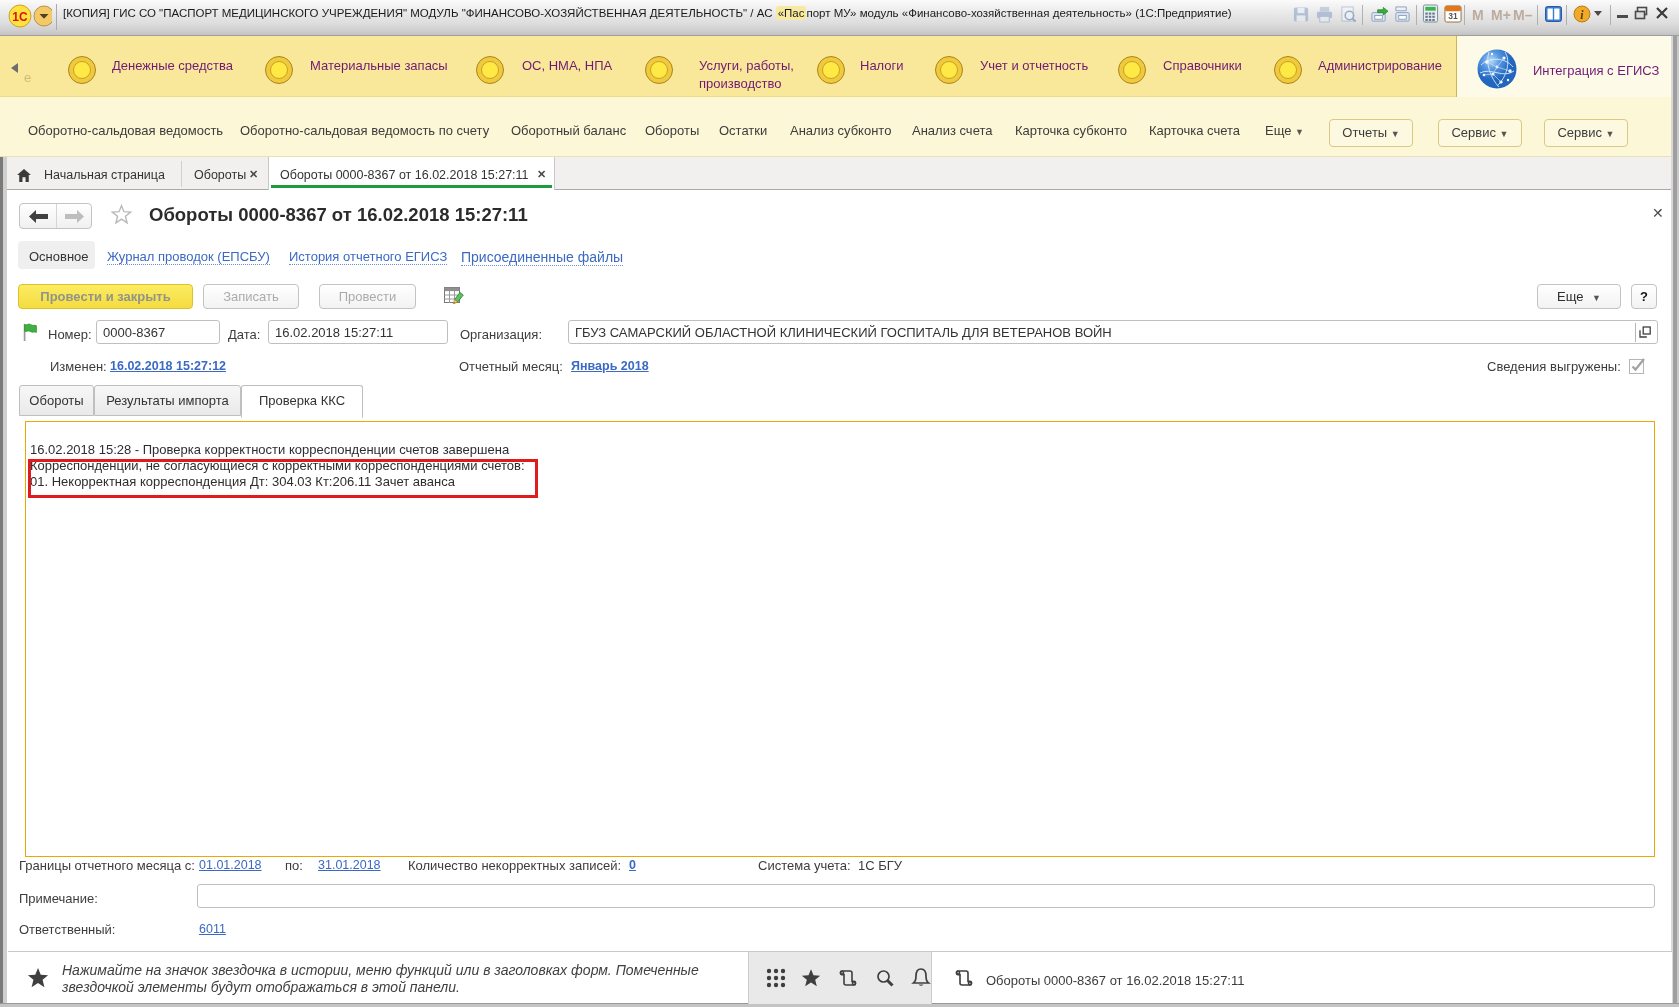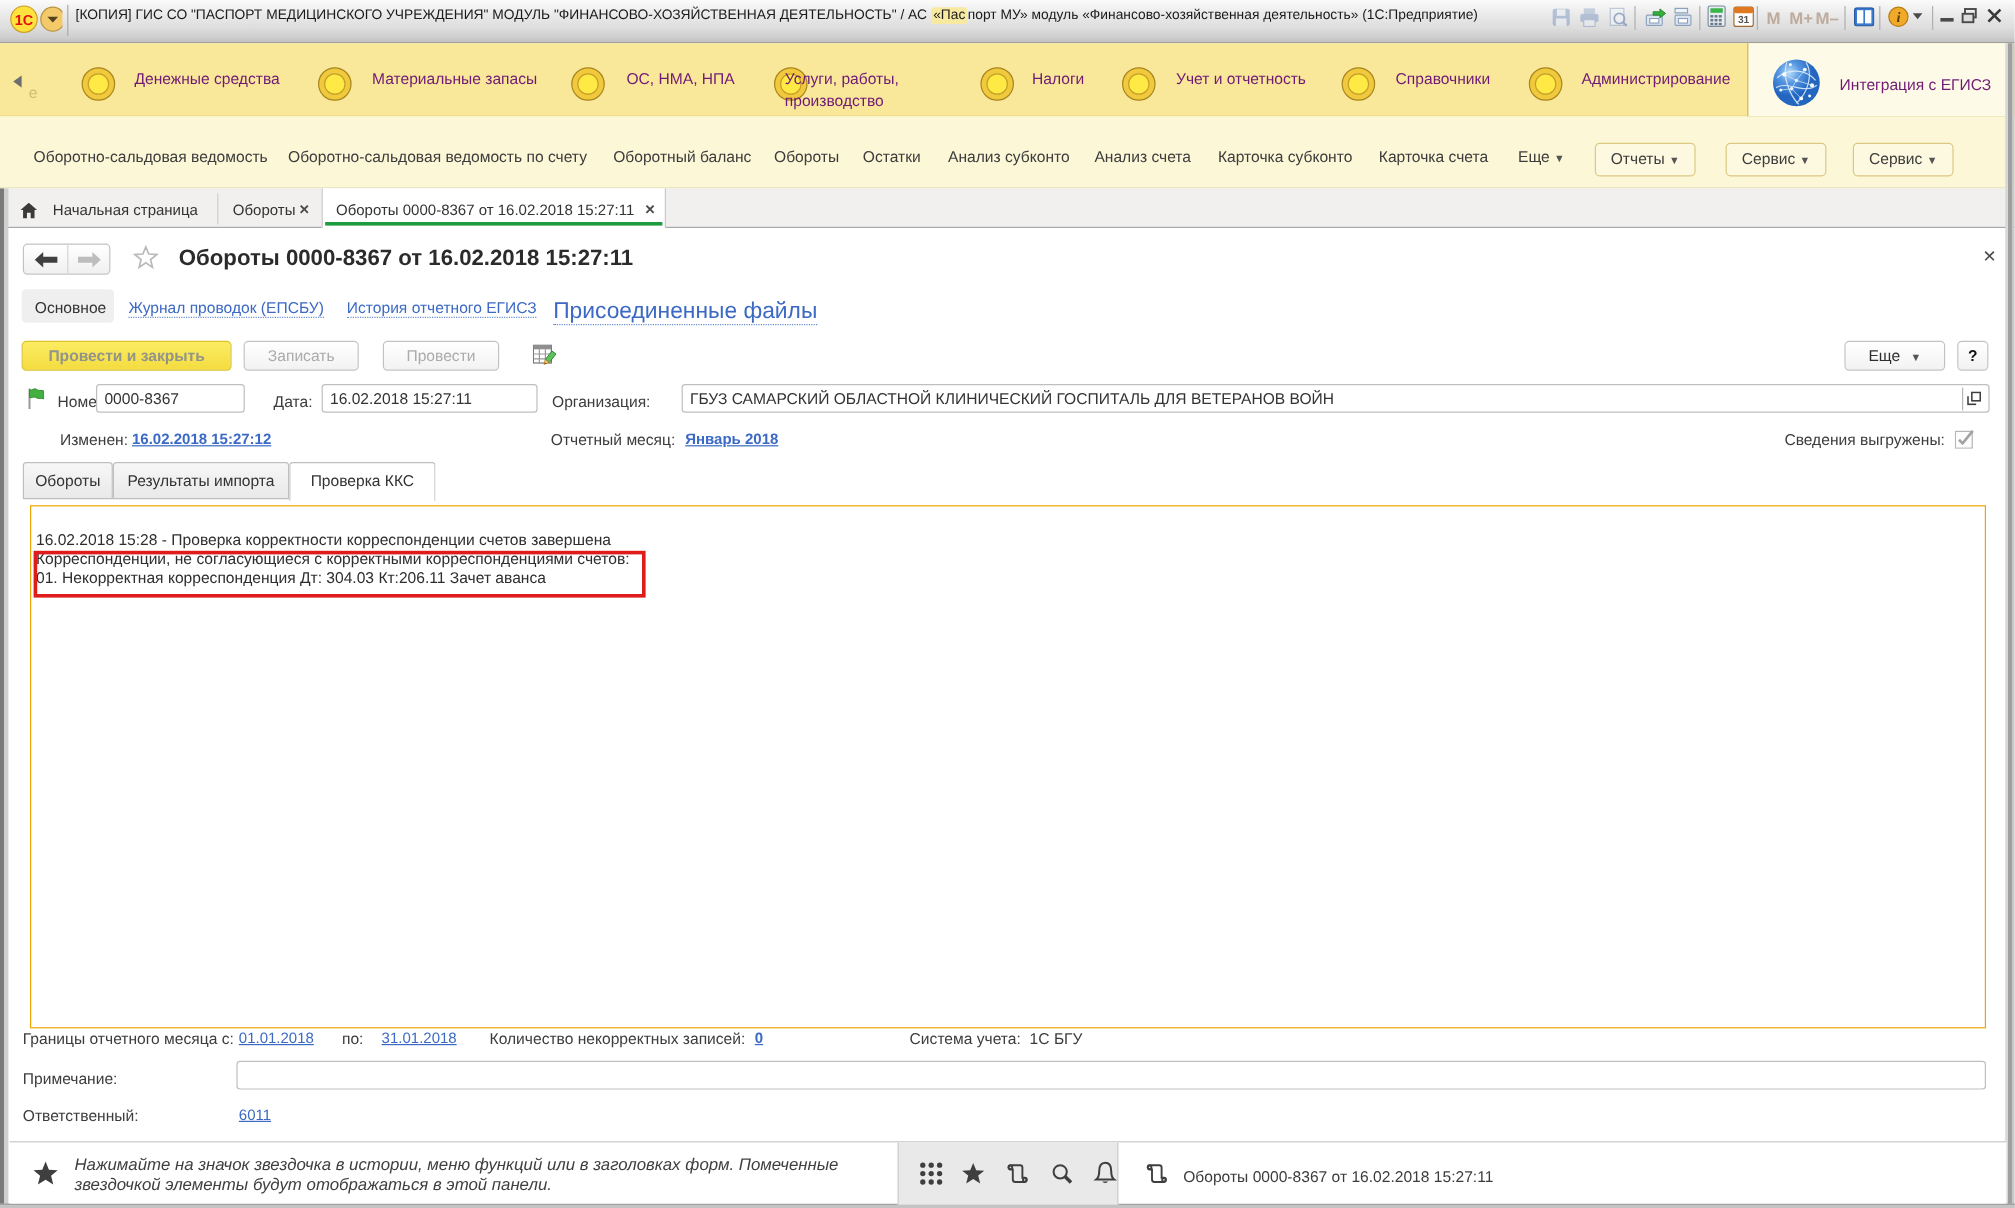--- a/index.html
+++ b/index.html
@@ -157,7 +157,7 @@
     <div class="mcirc" style="left:645px">
       <i></i>
     </div>
-    <div class="mlab" style="left:654px">Услуги, работы,<br>производство</div>
+    <div class="mlab" style="left:699px">Услуги, работы,<br>производство</div>
     <div class="mcirc" style="left:817px">
       <i></i>
     </div>

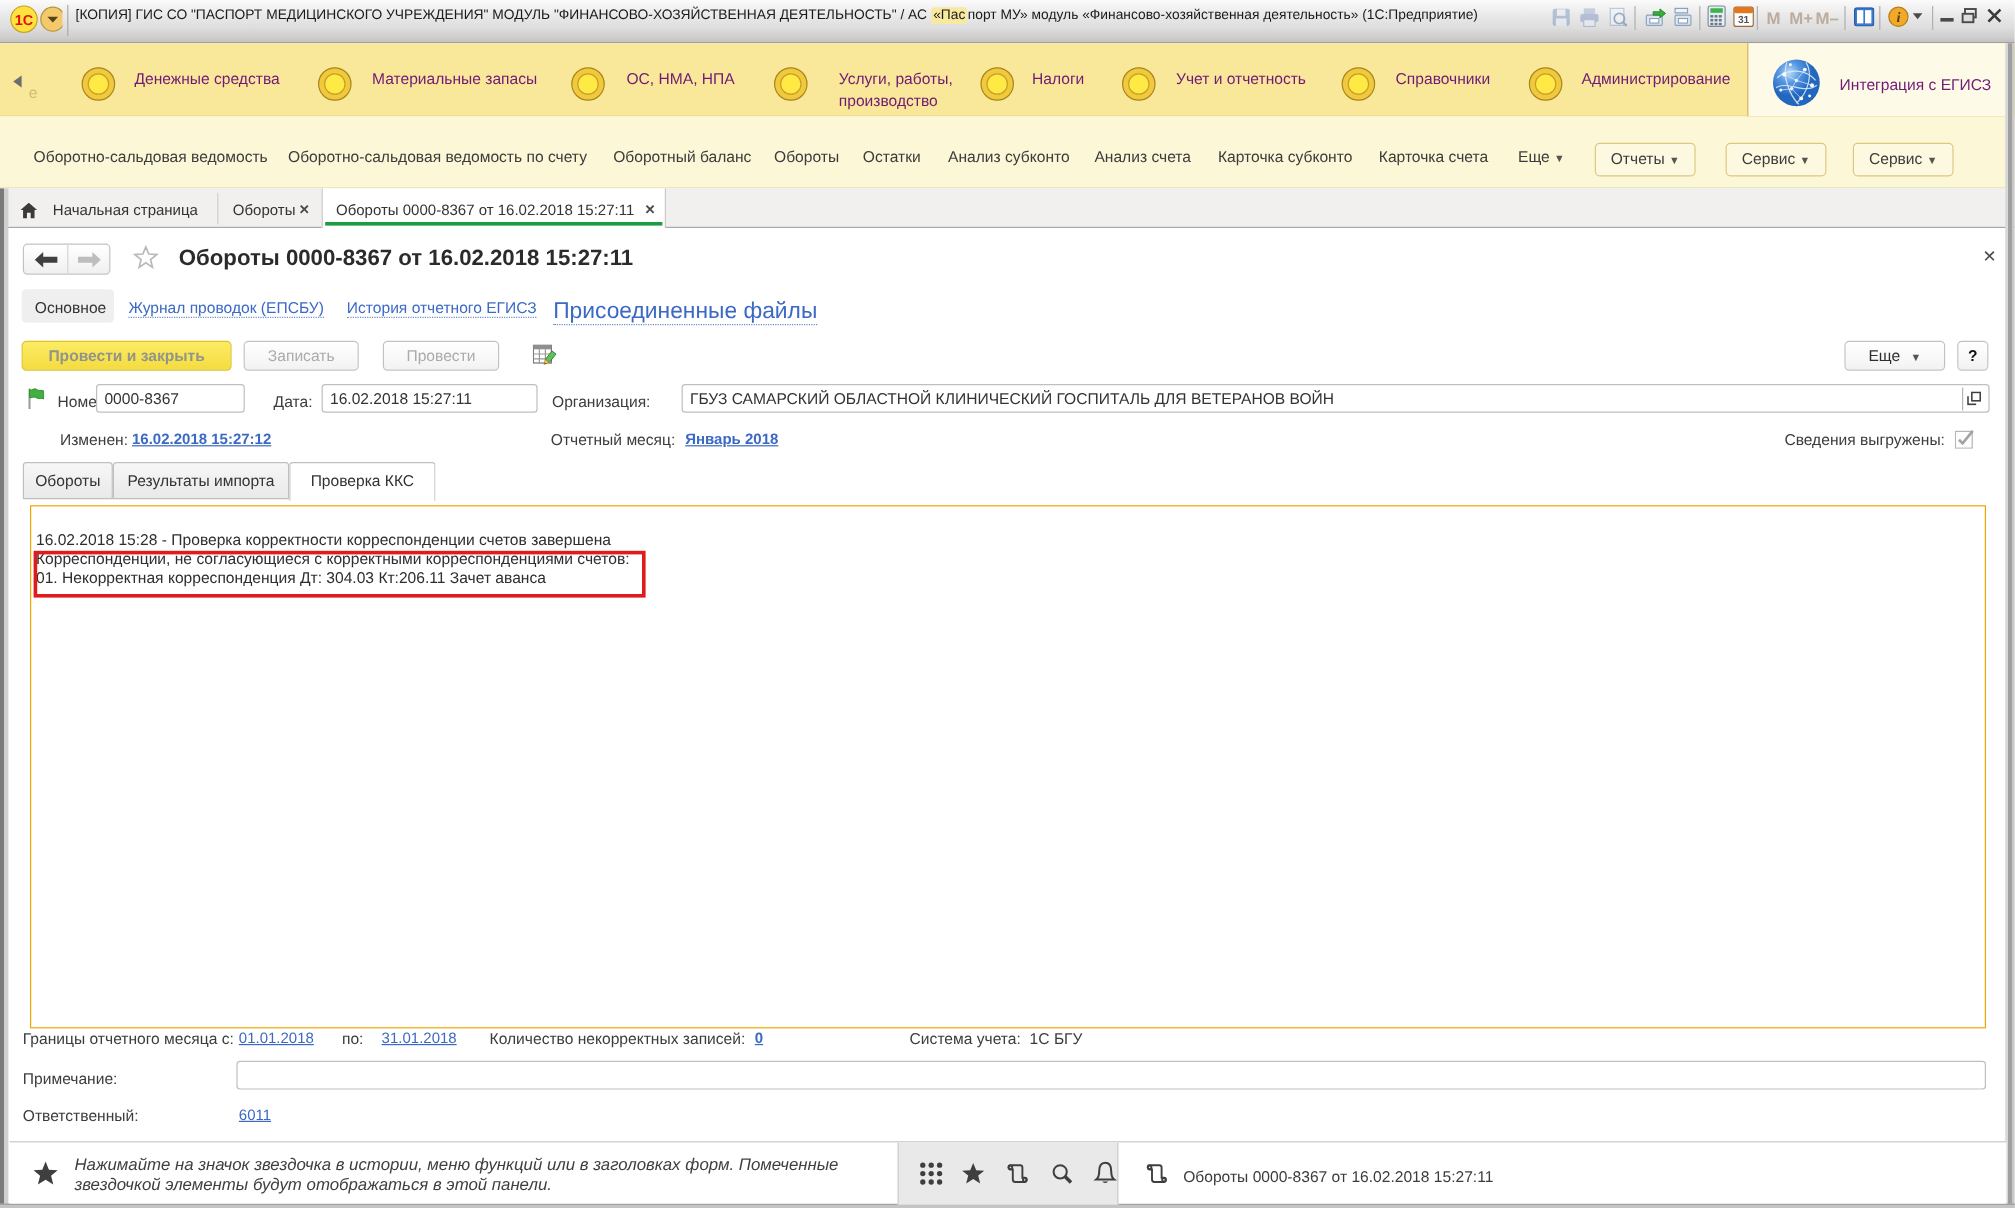--- a/index.html
+++ b/index.html
@@ -263,7 +263,7 @@
  <div class="abs" style="left:21px;top:57px;font-size:13px;color:#333">Основное</div>
  <a class="link" style="position:absolute;left:99px;top:57px;font-size:13px"><span class="dashu">Журнал проводок (ЕПСБУ)</span></a>
  <a class="link" style="position:absolute;left:281px;top:57px;font-size:13px"><span class="dashu">История отчетного ЕГИСЗ</span></a>
- <a class="link" style="position:absolute;left:453px;top:57px;font-size:19px"><span class="dashu">Присоединенные файлы</span></a>
+ <a class="link" style="position:absolute;left:453px;top:57px;font-size:14px"><span class="dashu">Присоединенные файлы</span></a>
     <div class="abs" style="left:10px;top:92px;width:175px;height:25px;background:linear-gradient(180deg,#fcec63,#f4dc40);border:1px solid #dcc327;border-radius:4px;text-align:center;line-height:24px;font-weight:bold;color:#92948a;font-size:13px">Провести и закрыть</div>
     <div class="btn" style="left:195px;top:92px;width:96px;line-height:24px;color:#ababab">Записать</div>
     <div class="btn" style="left:311px;top:92px;width:97px;line-height:24px;color:#ababab">Провести</div>

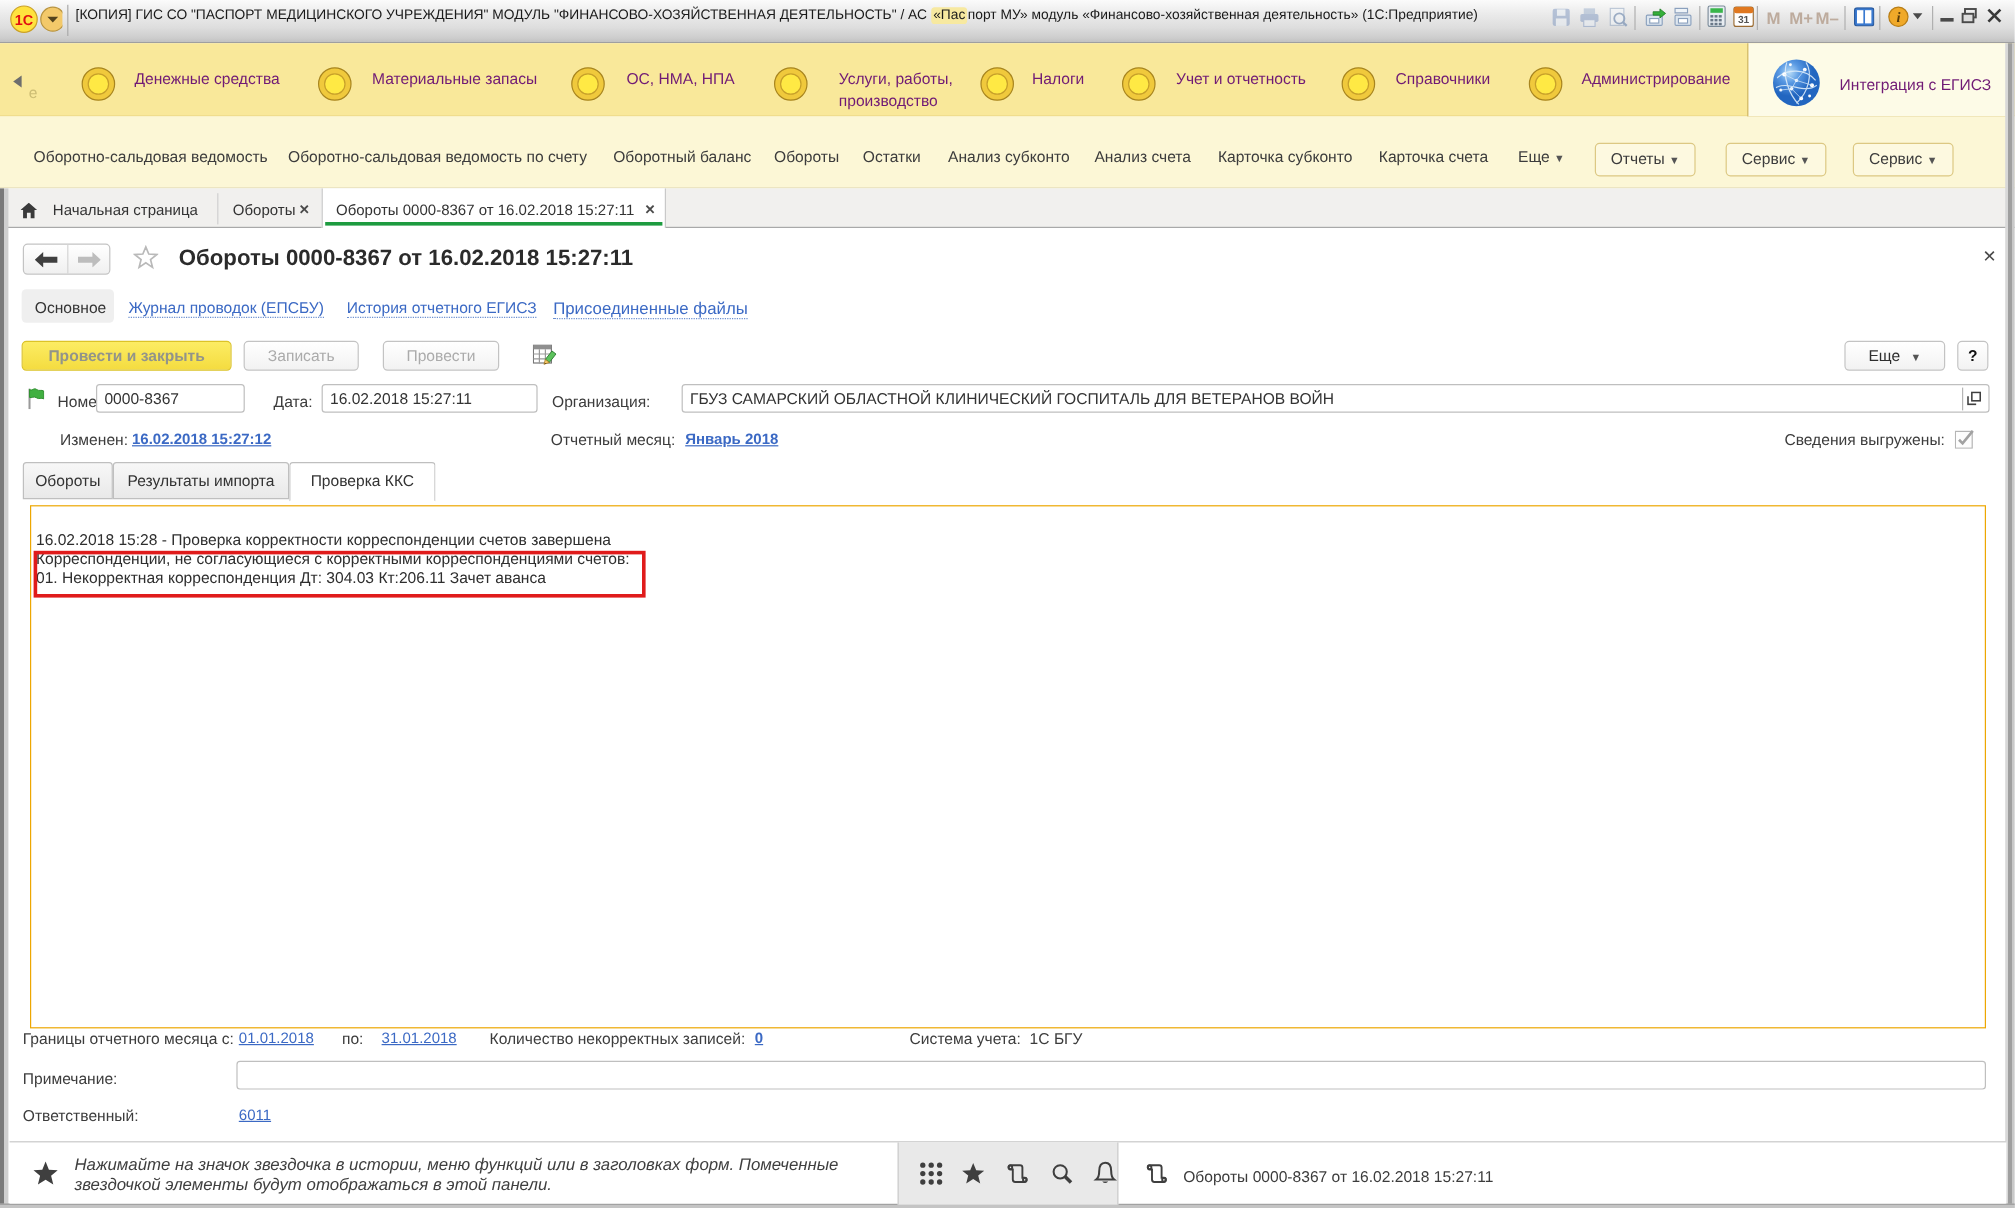--- a/index.html
+++ b/index.html
@@ -285,7 +285,7 @@
       <path d="M1.6 1.4 C3.6 3.4, 5.2 -0.4, 7.6 1.6 C9.6 3.2, 11.6 1.6, 13.4 2.8 L13.4 9.4 C11.4 8, 9.8 10.2, 7.2 8.4 C5.2 7, 3.4 9, 1.6 8.2 Z" fill="#41b041" stroke="#2f8f2f" stroke-width="0.8"></path>
     </svg>
     <div class="lbl" style="left:40px;top:135px">Номер:</div>
-    <div class="inp" style="left:72px;top:128px;width:124px">0000-8367</div>
+    <div class="inp" style="left:88px;top:128px;width:124px">0000-8367</div>
     <div class="lbl" style="left:220px;top:135px">Дата:</div>
     <div class="inp" style="left:260px;top:128px;width:180px">16.02.2018 15:27:11</div>
     <div class="lbl" style="left:452px;top:135px">Организация:</div>

